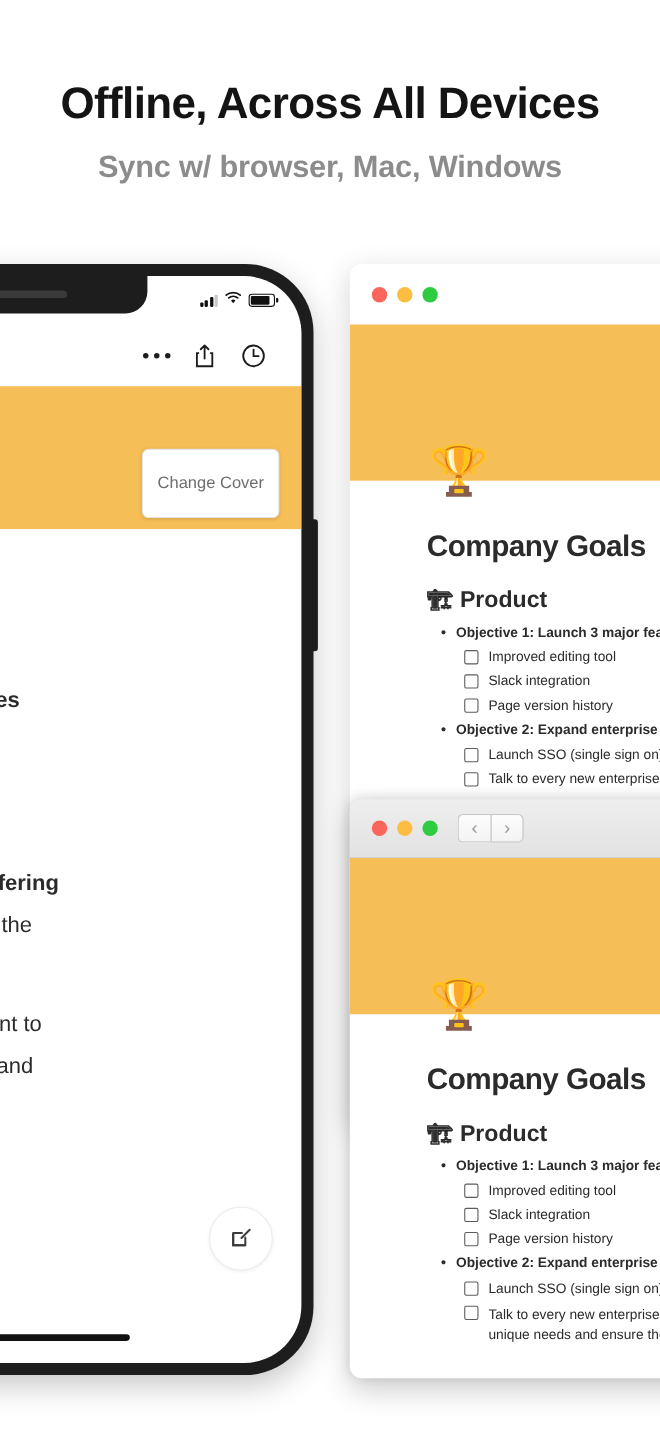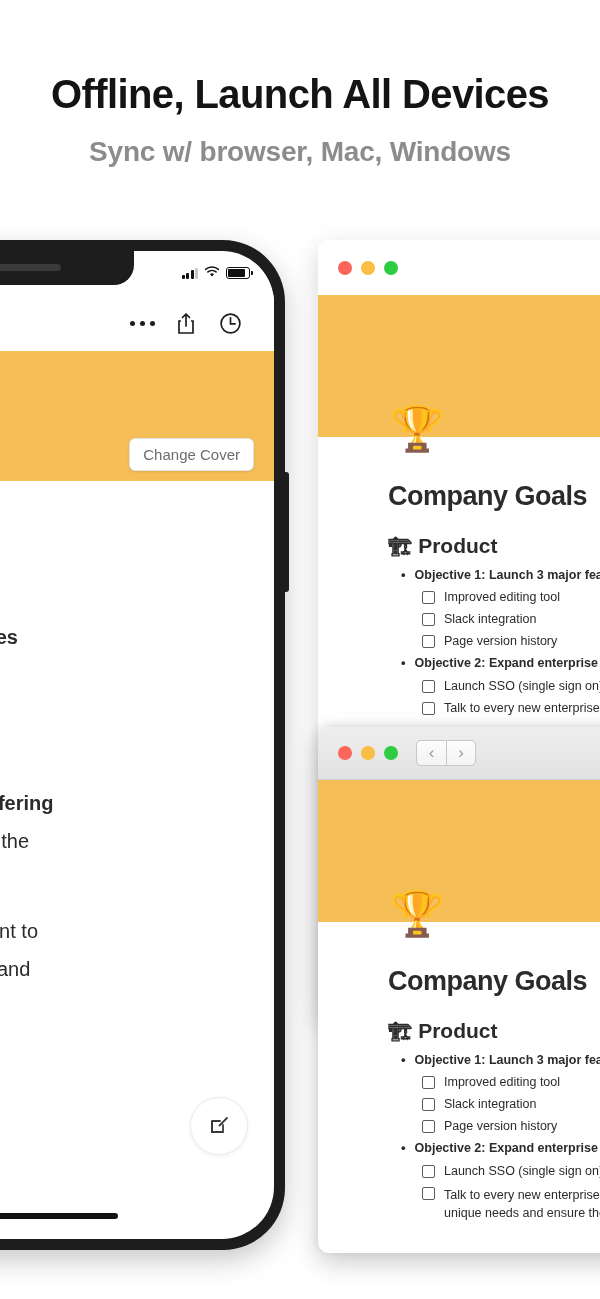--- a/index.html
+++ b/index.html
@@ -186,7 +186,7 @@
 <body>
 
 <div class="headline-wrap">
-  <div class="headline">Offline, Launch All Devices</div>
+  <div class="headline">Offline, Across All Devices</div>
   <div class="subhead">Sync w/ browser, Mac, Windows</div>
 </div>
 

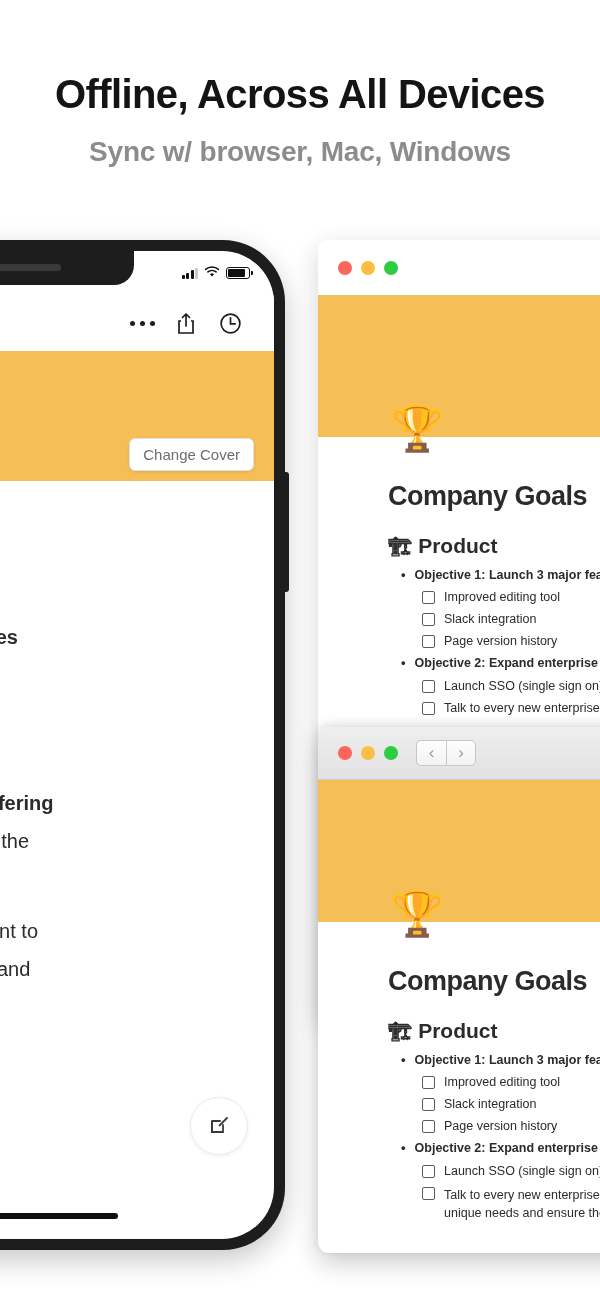--- a/index.html
+++ b/index.html
@@ -88,7 +88,7 @@
   .change-cover {
     position:absolute; right:20px; bottom:10px;
     background:#fff; border:1px solid #e3e3e3; border-radius:6px;
-    padding:7px 13px; font-size:15px; color:#6d6d6d;
+    padding:22px 13px; font-size:15px; color:#6d6d6d;
     box-shadow:0 1px 3px rgba(0,0,0,0.10);
   }
   .phone-doc {

